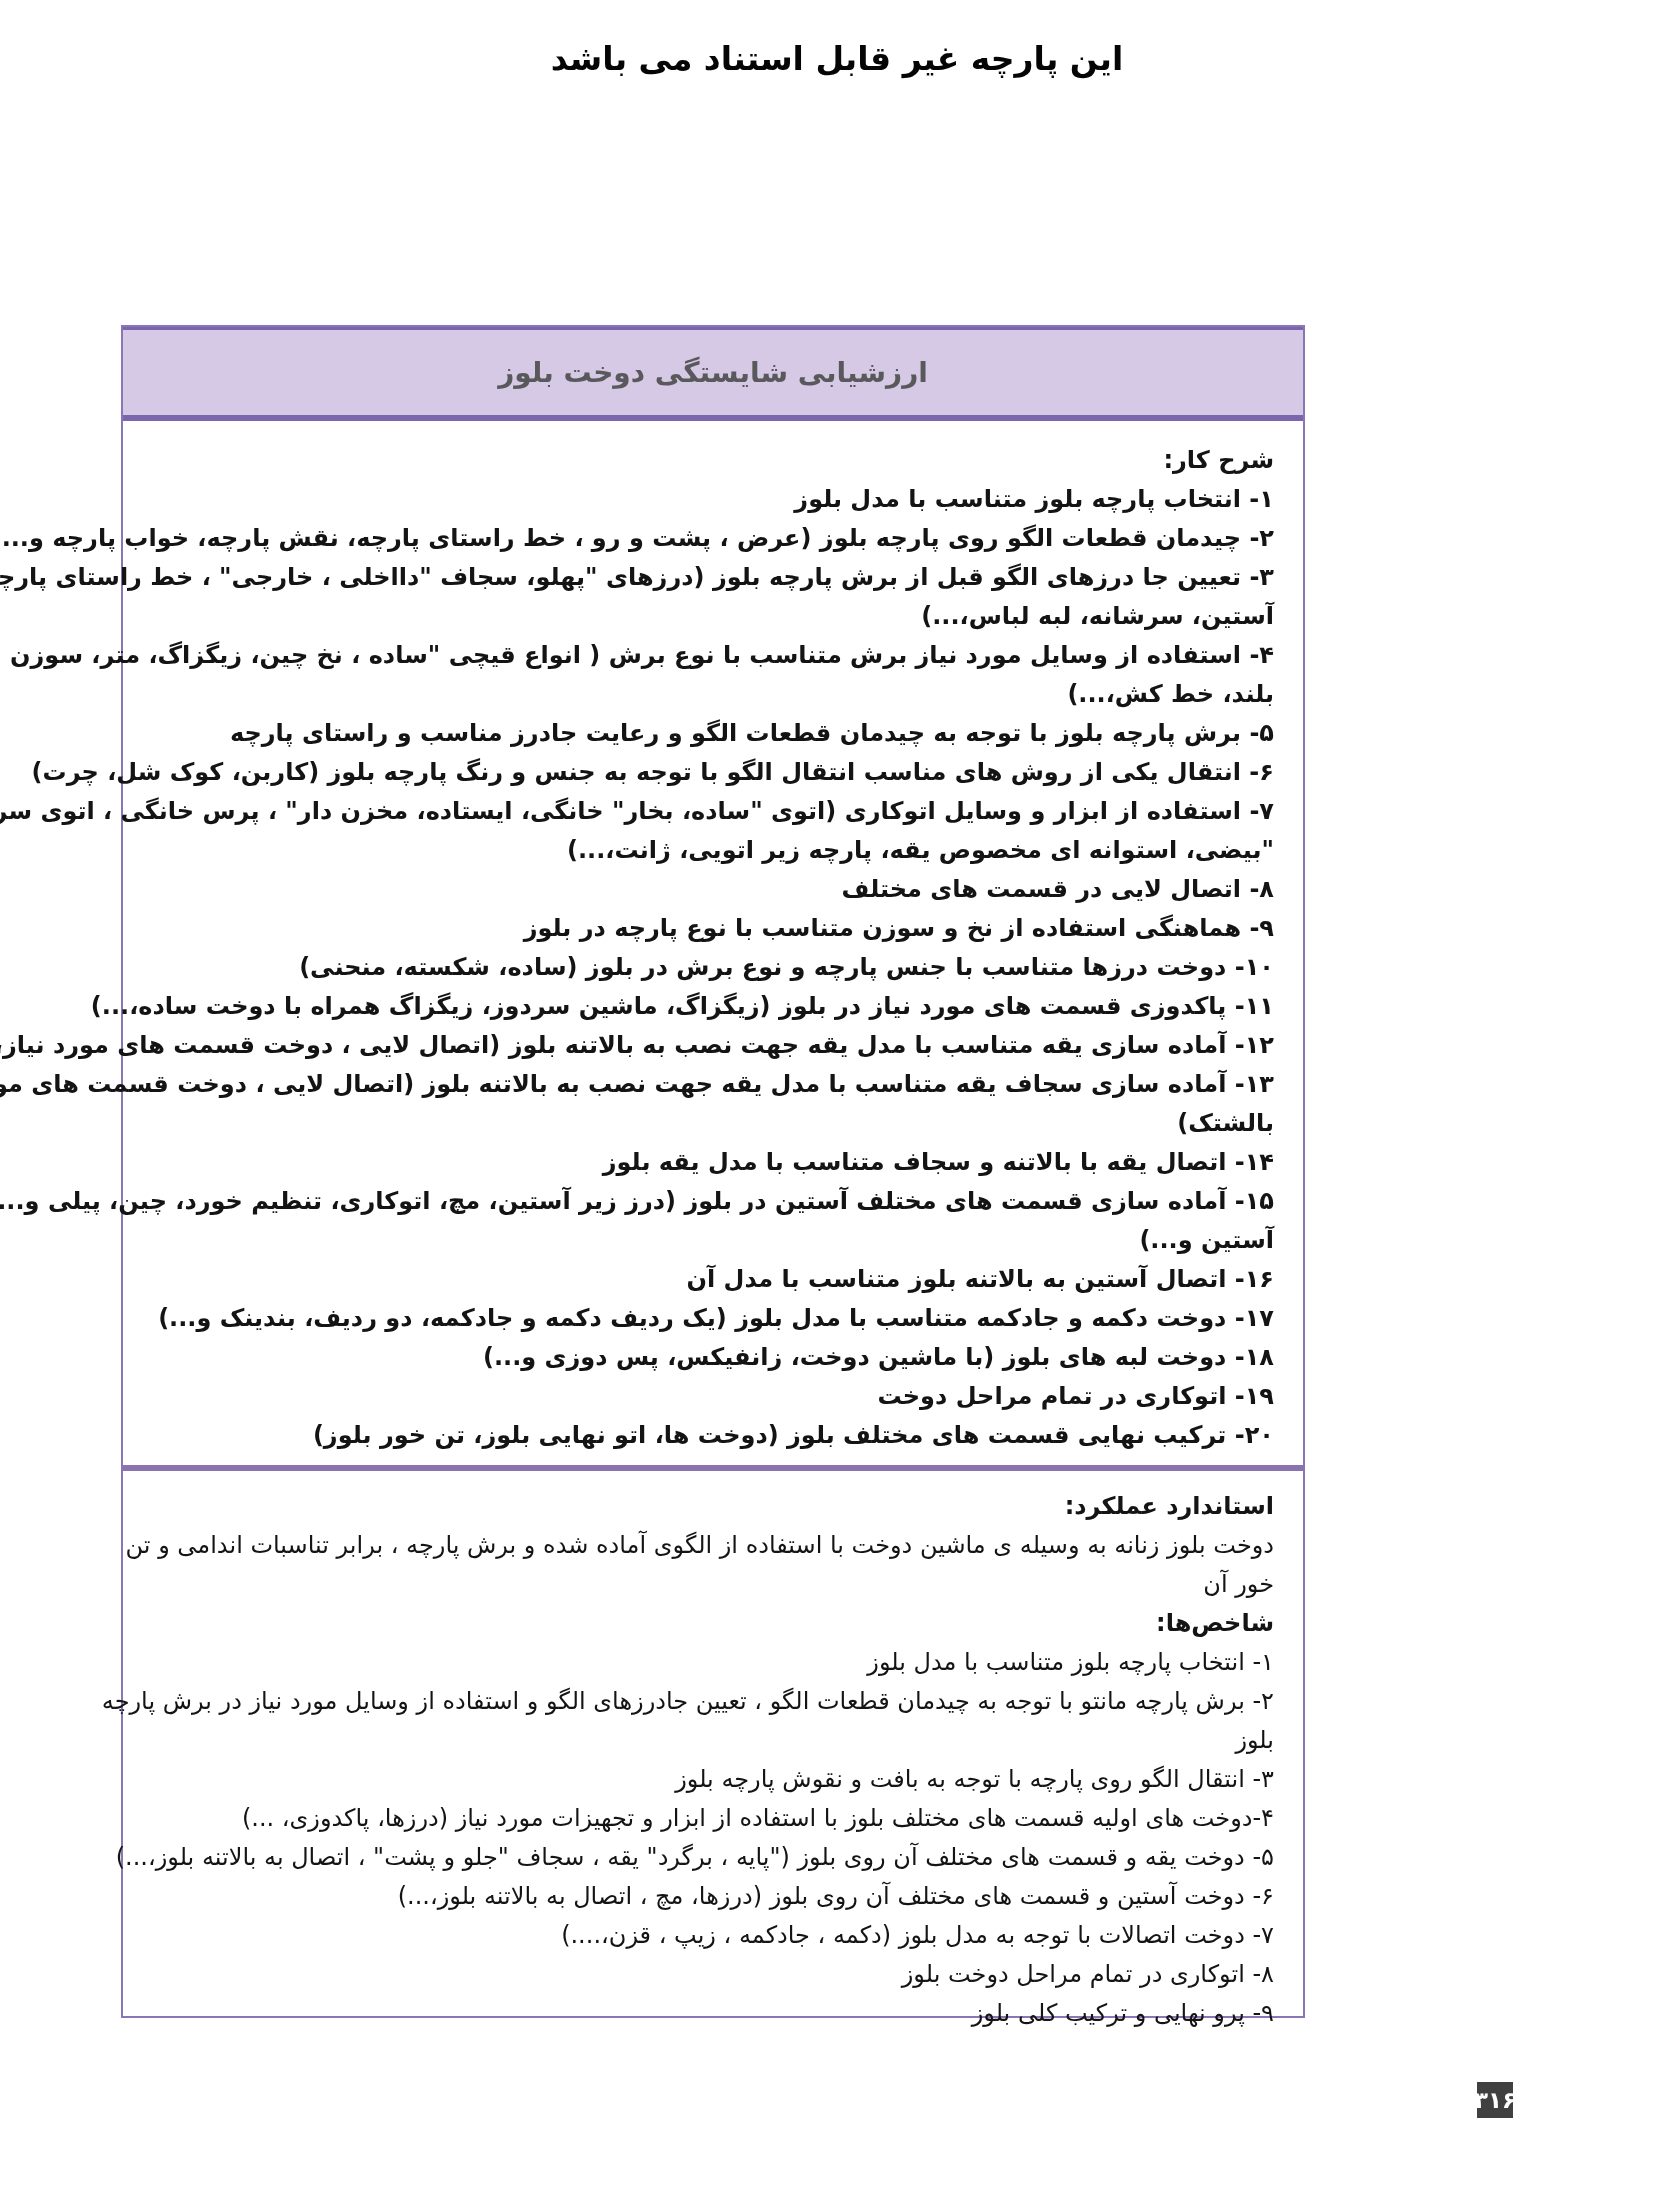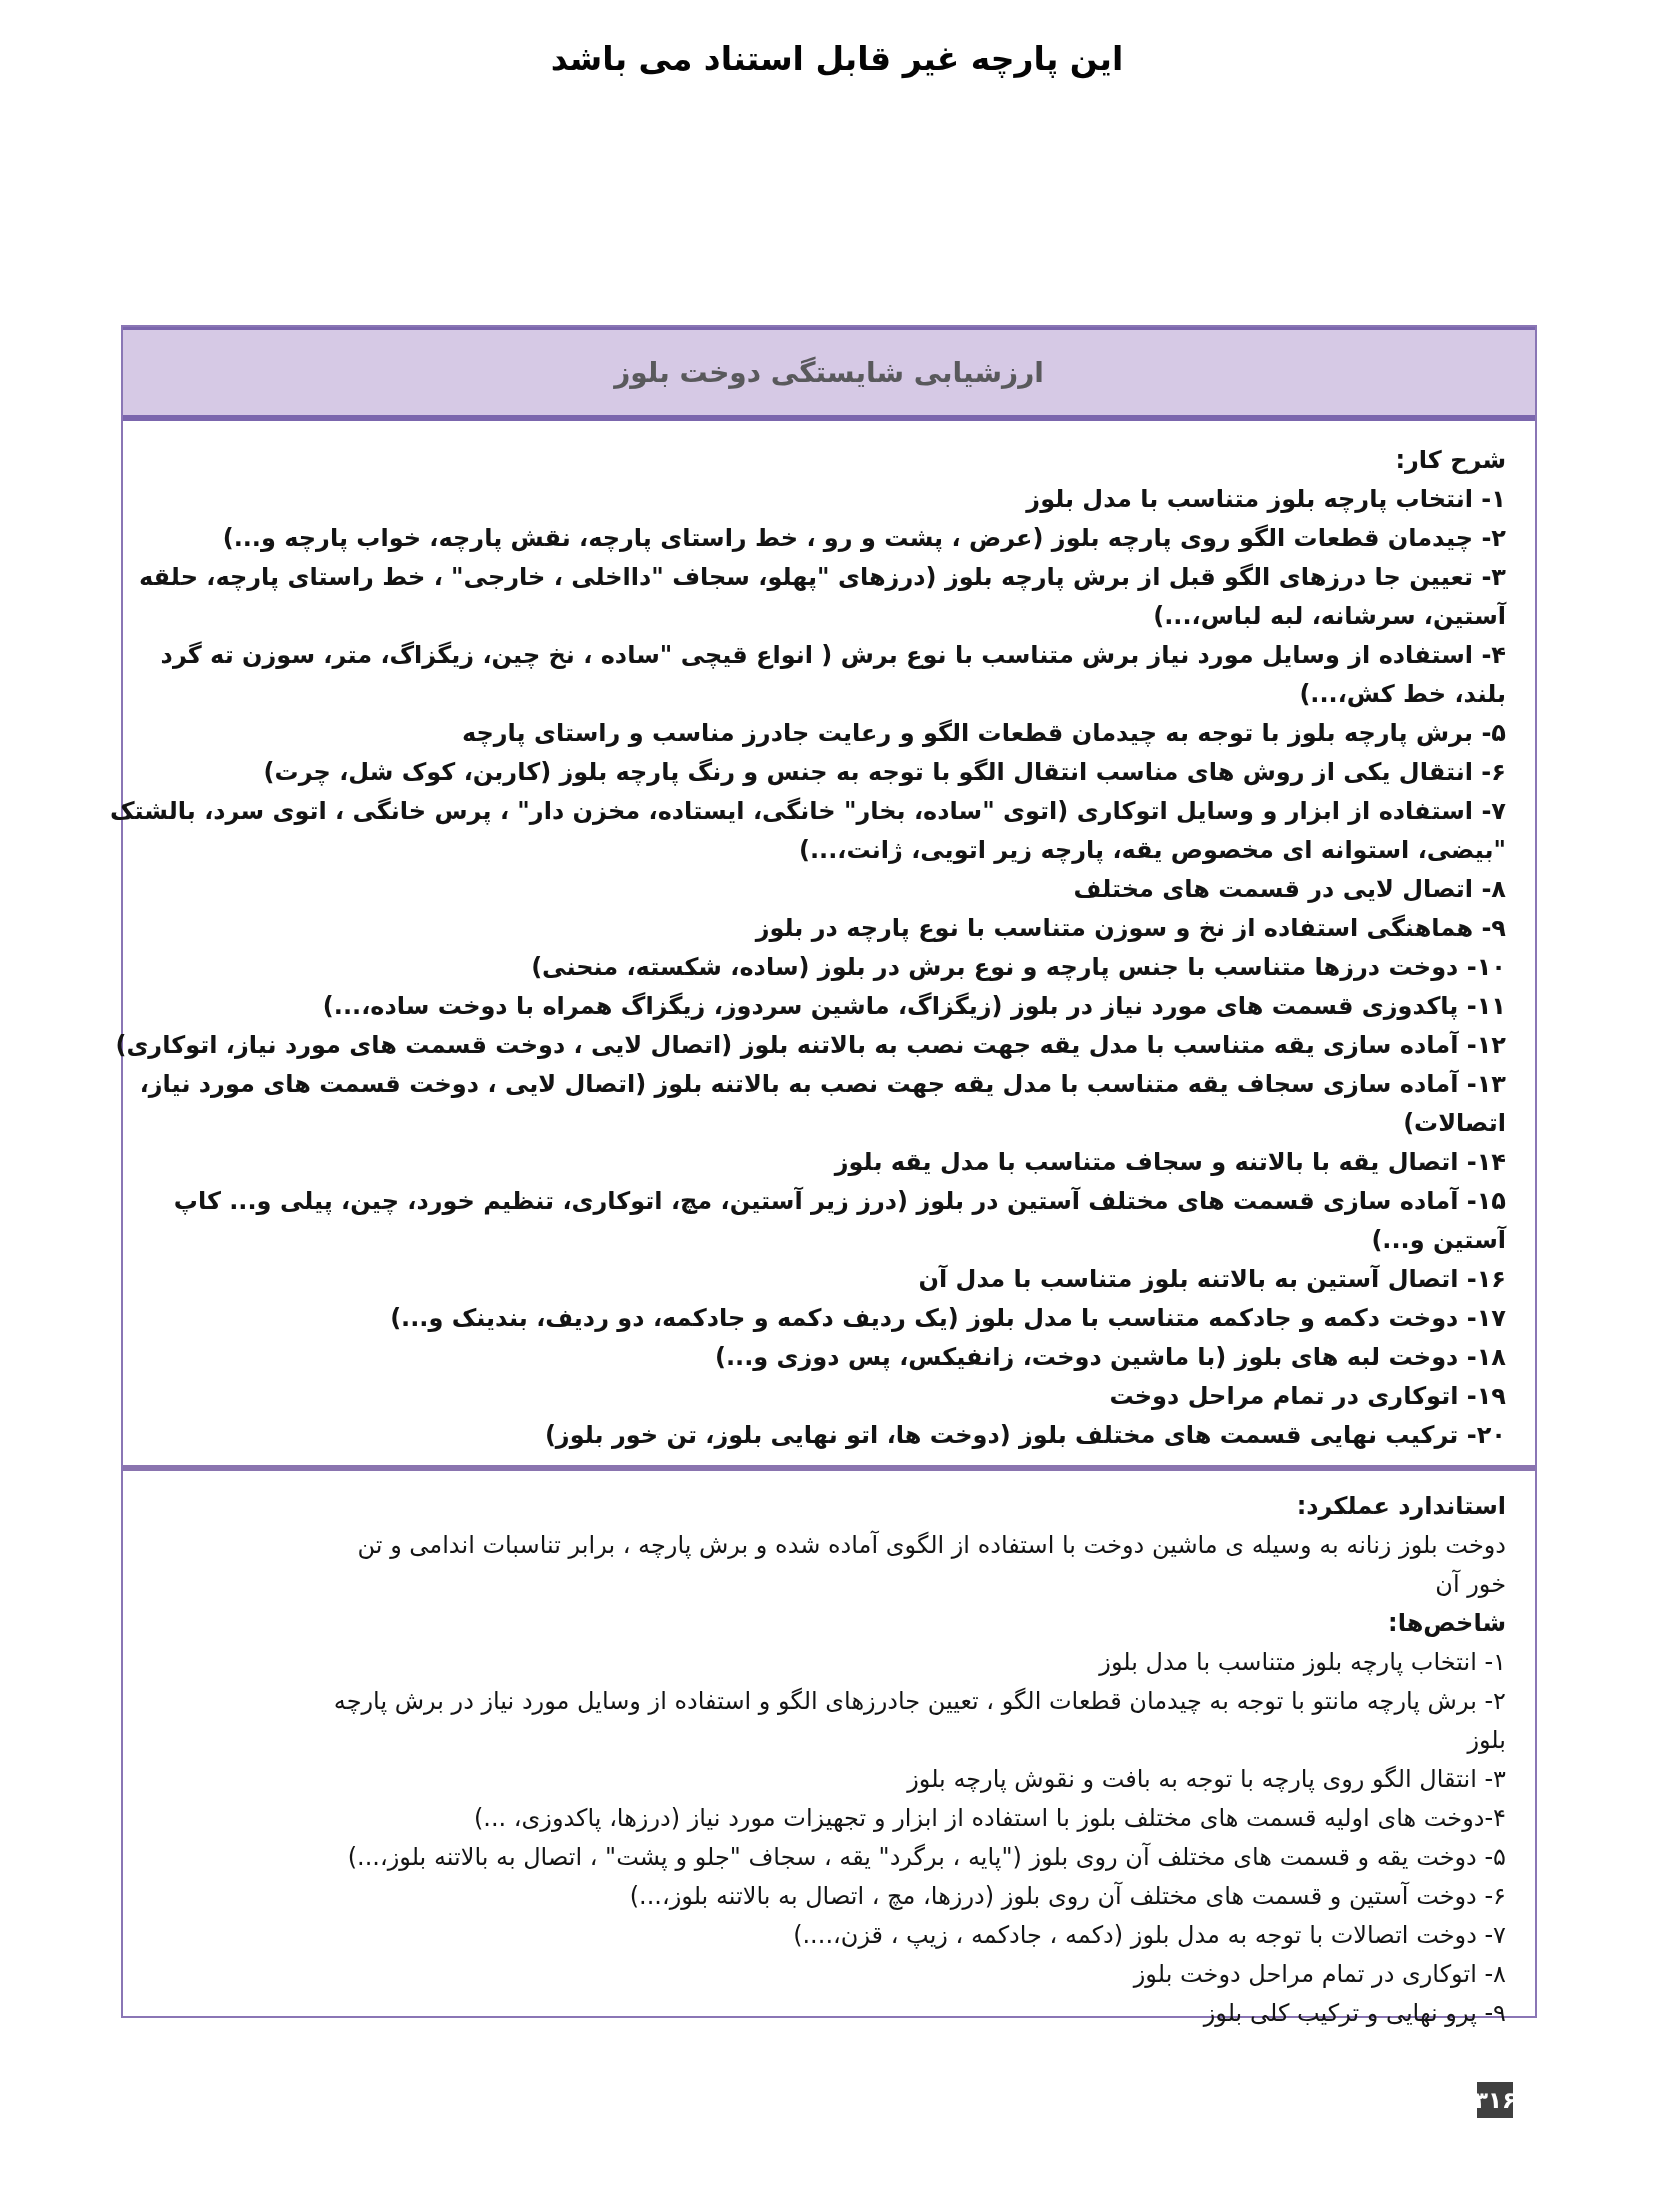--- a/index.html
+++ b/index.html
@@ -13,7 +13,7 @@
     direction:rtl;
   }
   .eval-box{
-    position:absolute;left:121px;top:325px;width:1416px;height:1693px;
+    position:absolute;left:121px;top:325px;width:1184px;height:1693px;
     border:2.5px solid #8a76b5;background:#ffffff;box-sizing:border-box;
   }
   .box-header{

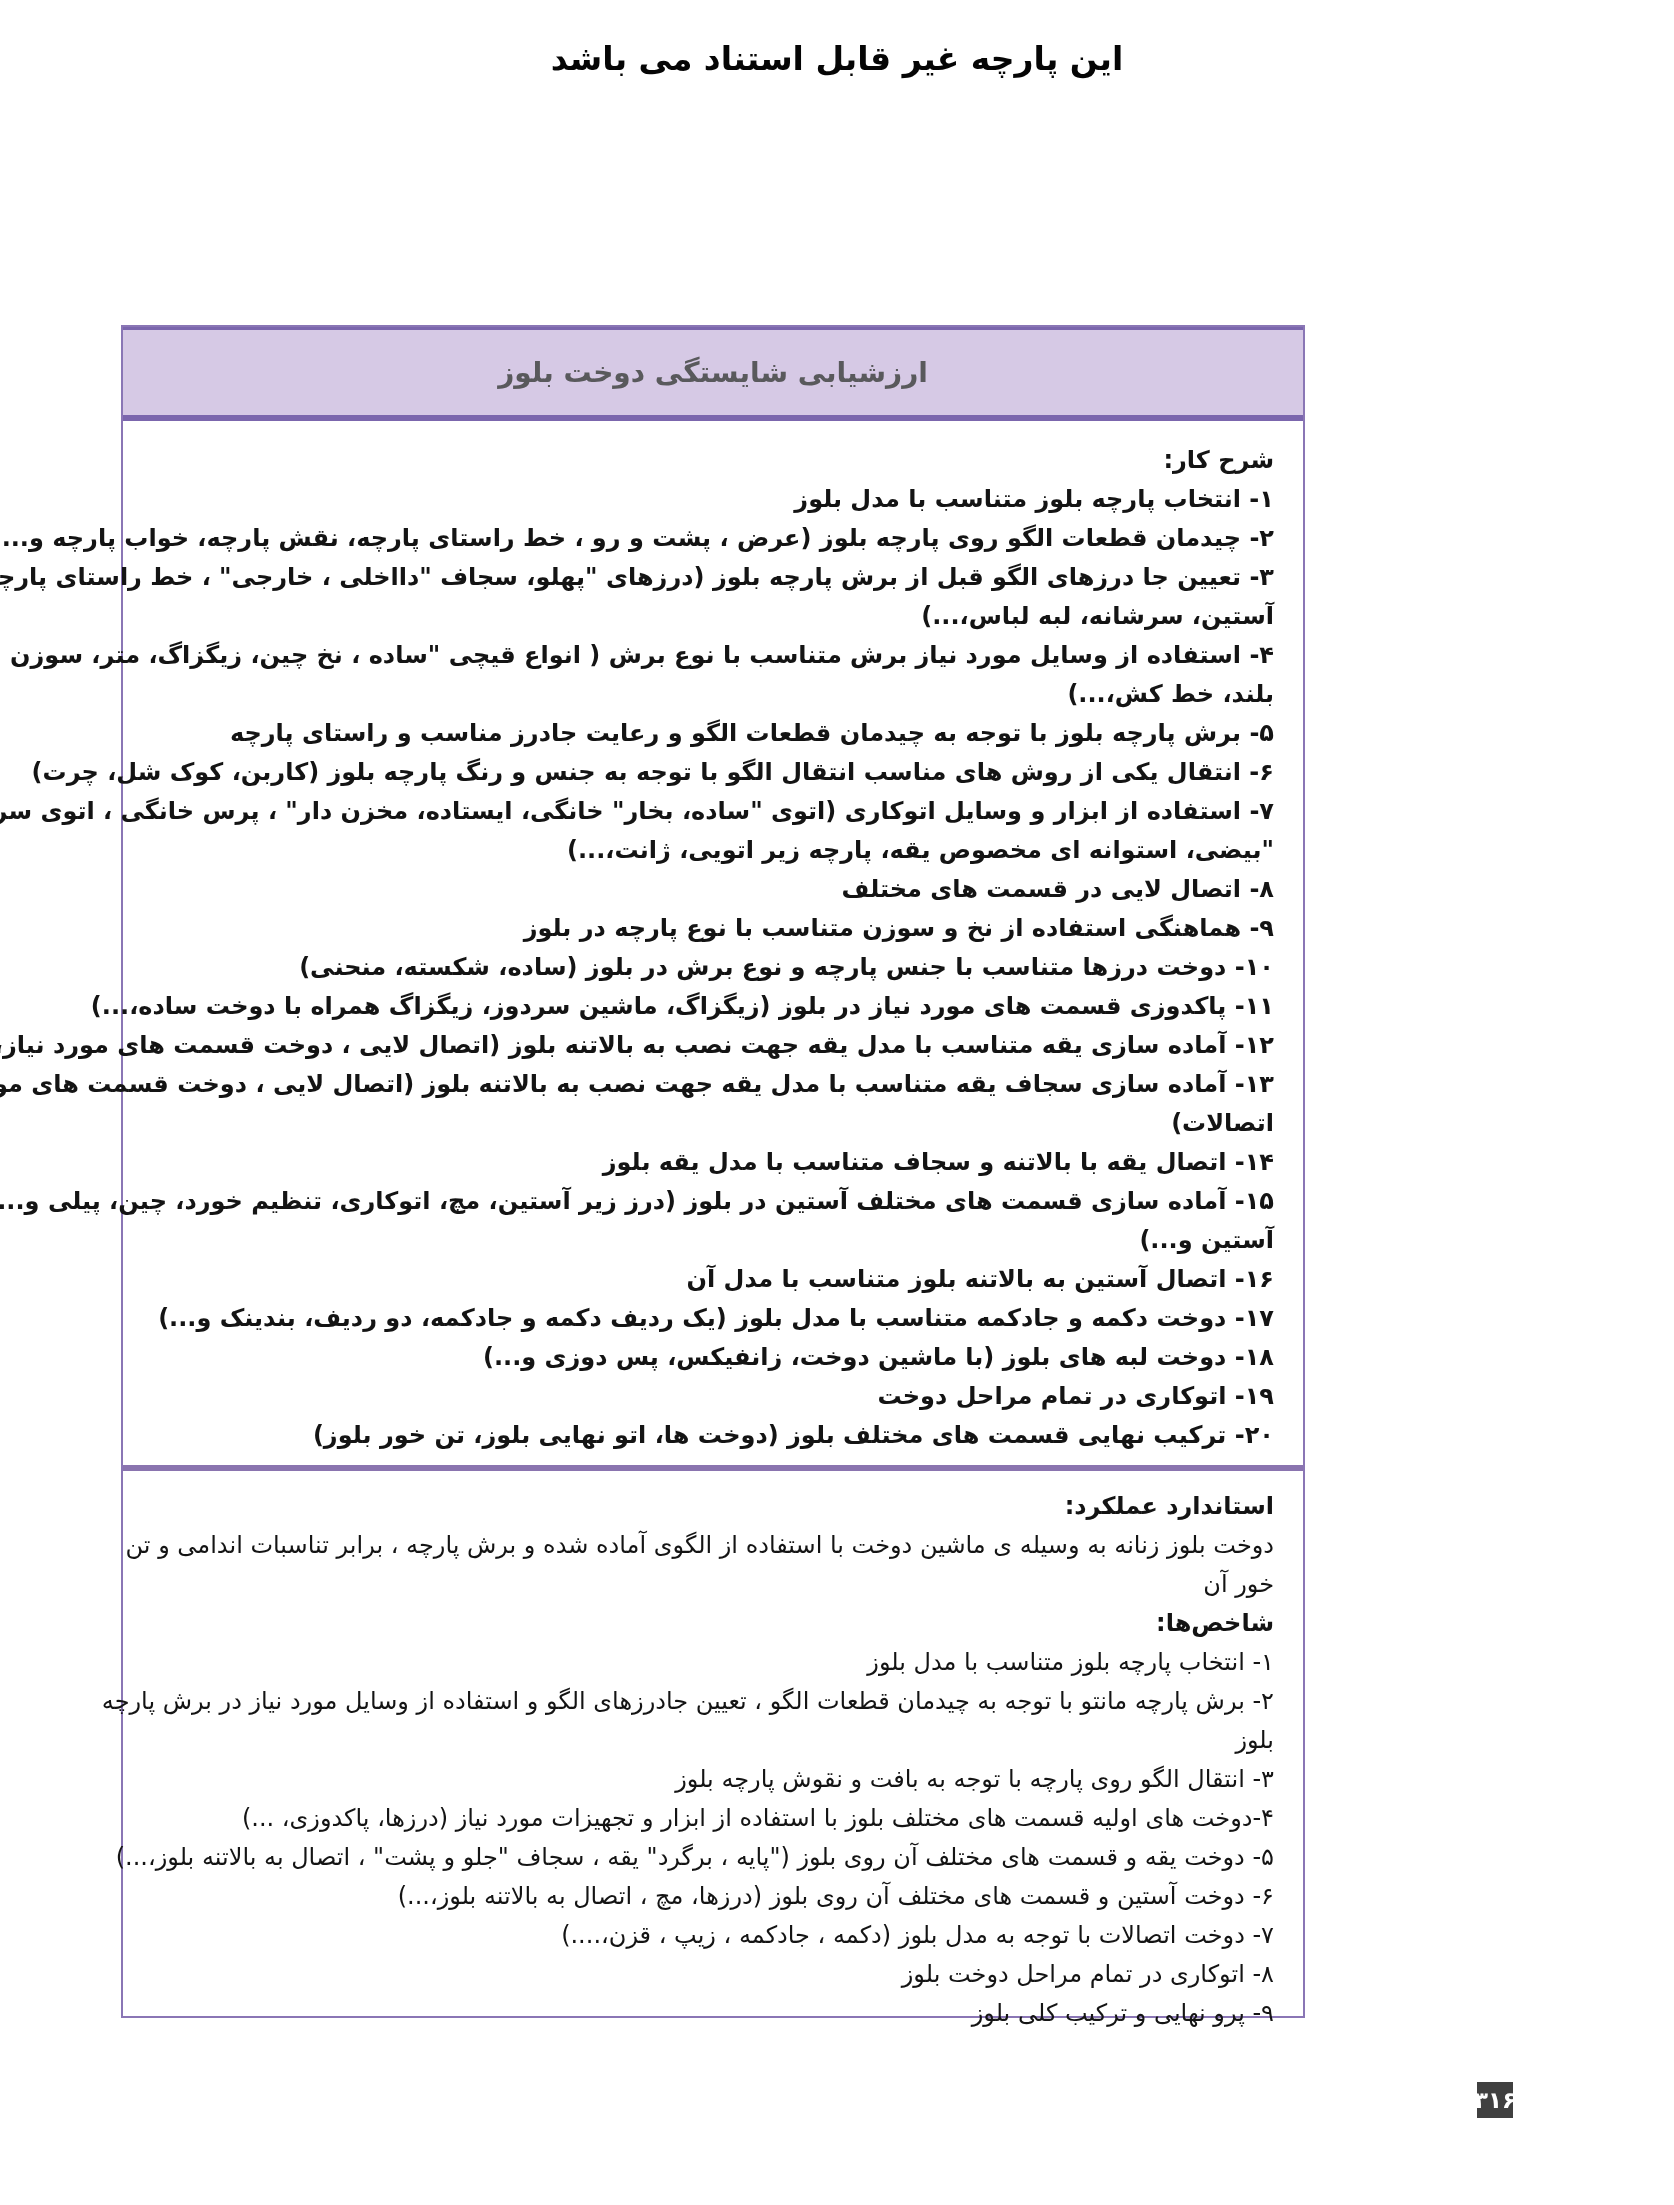--- a/index.html
+++ b/index.html
@@ -69,7 +69,7 @@
         <div class="line">۱۱- پاکدوزی قسمت های مورد نیاز در بلوز (زیگزاگ، ماشین سردوز، زیگزاگ همراه با دوخت ساده،...)</div>
         <div class="line">۱۲- آماده سازی یقه متناسب با مدل یقه جهت نصب به بالاتنه بلوز (اتصال لایی ، دوخت قسمت های مورد نیاز، اتوکاری)</div>
         <div class="line">۱۳- آماده سازی سجاف یقه متناسب با مدل یقه جهت نصب به بالاتنه بلوز (اتصال لایی ، دوخت قسمت های مورد نیاز،</div>
-        <div class="line">اتصالات)</div>
+        <div class="line">بالشتک)</div>
         <div class="line">۱۴- اتصال یقه با بالاتنه و سجاف متناسب با مدل یقه بلوز</div>
         <div class="line">۱۵- آماده سازی قسمت های مختلف آستین در بلوز (درز زیر آستین، مچ، اتوکاری، تنظیم خورد، چین، پیلی و... کاپ</div>
         <div class="line">آستین و...)</div>

